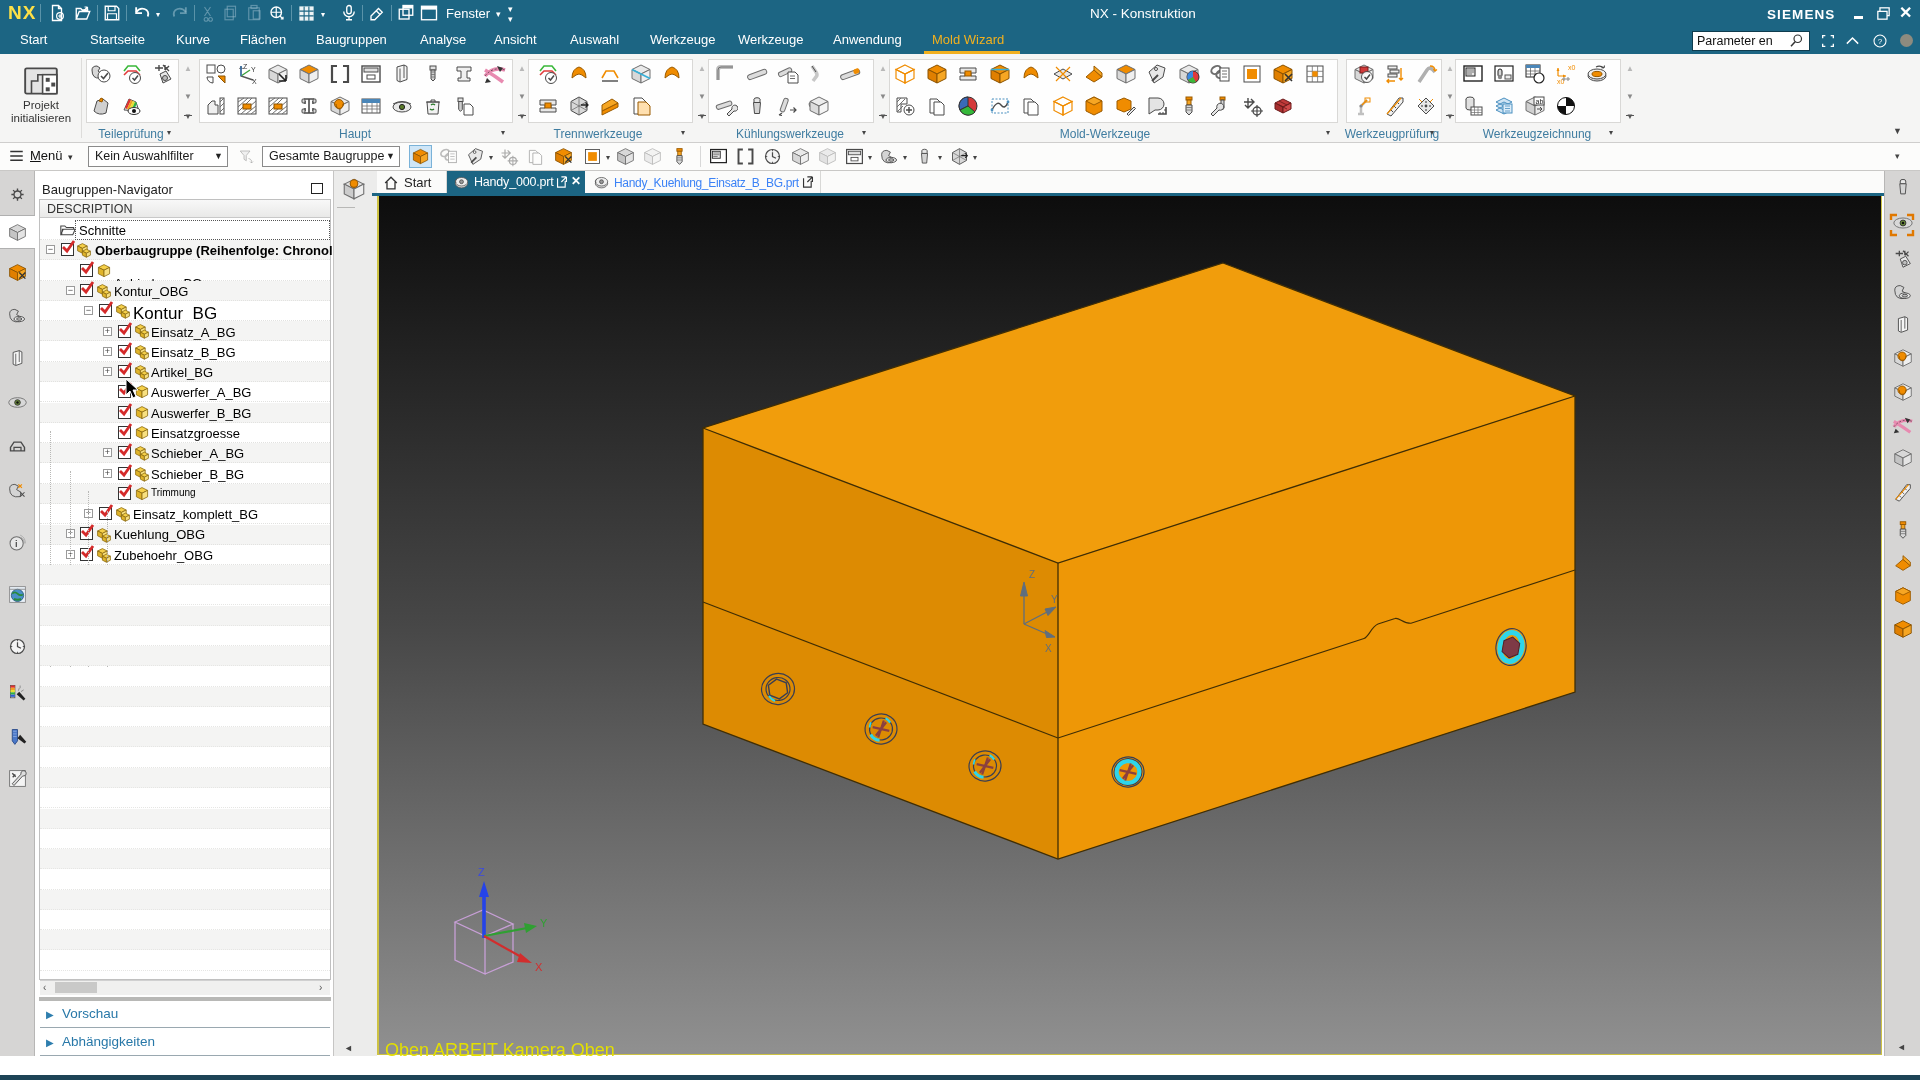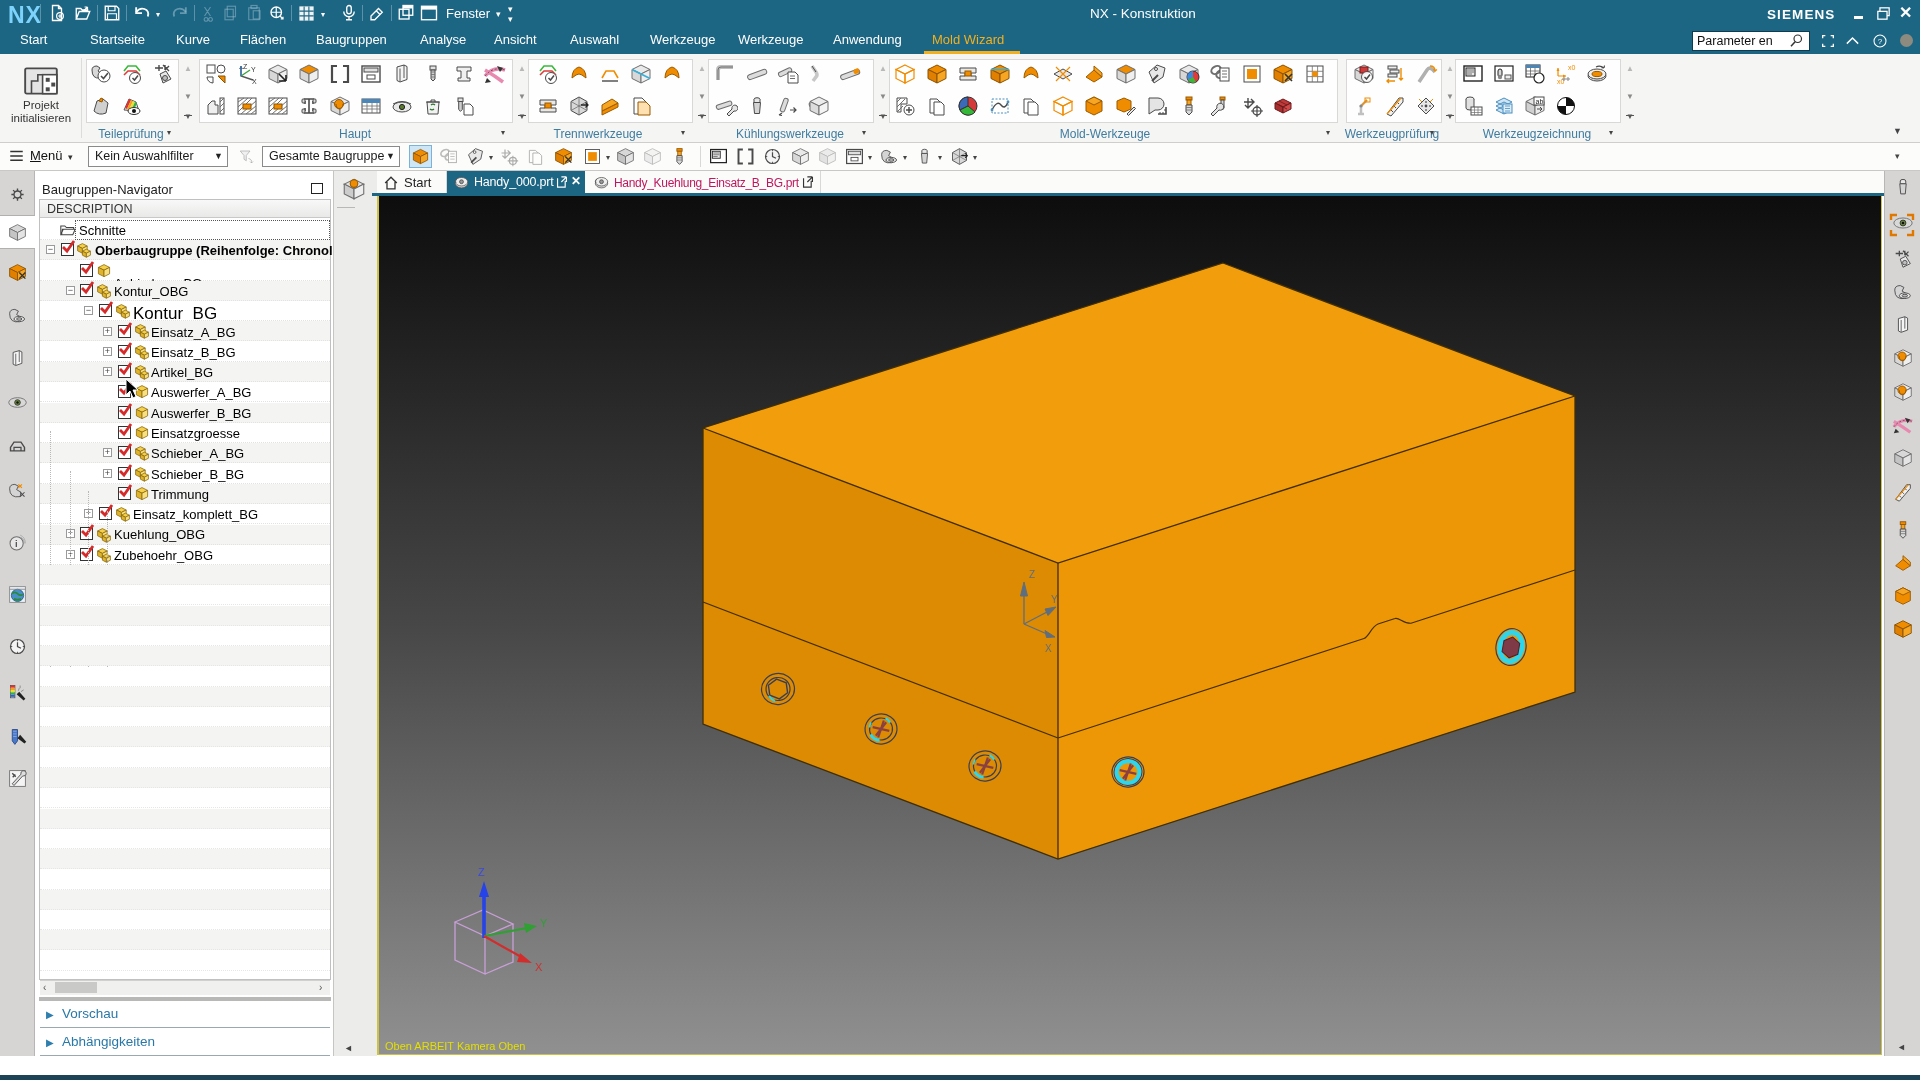--- a/index.html
+++ b/index.html
@@ -43,7 +43,7 @@
 </style></head><body>
 <div id="page">
 <div class="abs" id="titlebar">
-      <div class="abs" style="left:8px;top:2px;color:#7dd3fc;font-size:23px;font-weight:bold;letter-spacing:1px;">NX</div>
+      <div class="abs" style="left:8px;top:2px;color:#fde047;font-size:19px;font-weight:bold;letter-spacing:1px;">NX</div>
       <div class="abs" style="left:40px;top:4px;width:1px;height:18px;background:#5a93a9;"></div>
       <div class="abs" style="left:48px;top:4px;width:18px;height:18px;"><svg viewBox="0 0 24 24">
           <path d="M6 2 h8 l4 4 v16 h-12z M14 2 v4 h4" fill="none" stroke="#ffffff" stroke-width="1.8"></path>

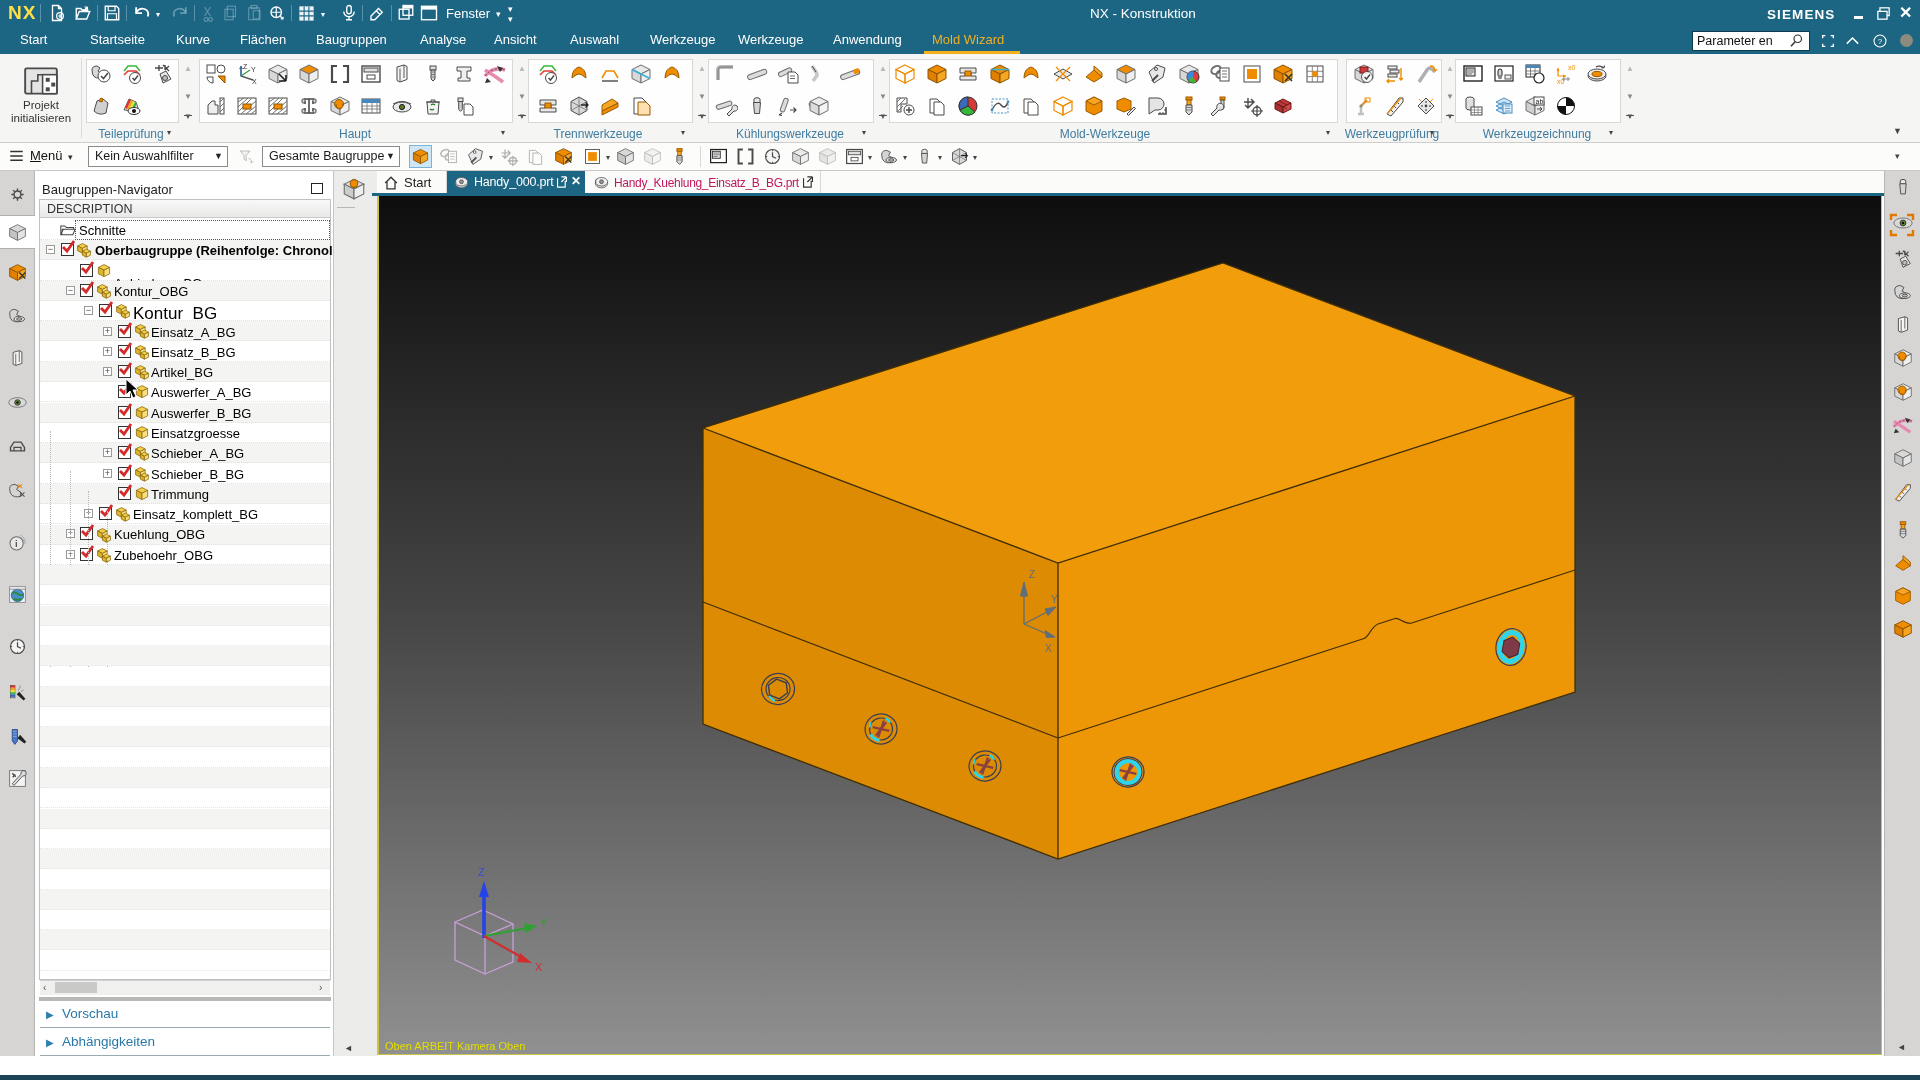--- a/index.html
+++ b/index.html
@@ -1157,7 +1157,7 @@
           <circle cx="11" cy="10" r="2.5" fill="#999" stroke="#444"></circle>
           <path d="M5 6 q-3 3 -1 6" fill="none" stroke="#555"></path>
         </svg></div>
-      <div class="abs" style="left:237px;top:5px;font-size:12px;letter-spacing:-0.3px;color:#be185d;">Handy_Kuehlung_Einsatz_B_BG.prt</div>
+      <div class="abs" style="left:237px;top:5px;font-size:12px;letter-spacing:-0.3px;color:#3b82f6;">Handy_Kuehlung_Einsatz_B_BG.prt</div>
       <div class="abs" style="left:424px;top:4px;width:14px;height:14px;"><svg viewBox="0 0 22 22">
           <path d="M4 5 v14 h12 v-10 M10 3 h8 m0 0 v8 m0 -8 l-8 8" fill="none" stroke="#333" stroke-width="1.8"></path>
         </svg></div>

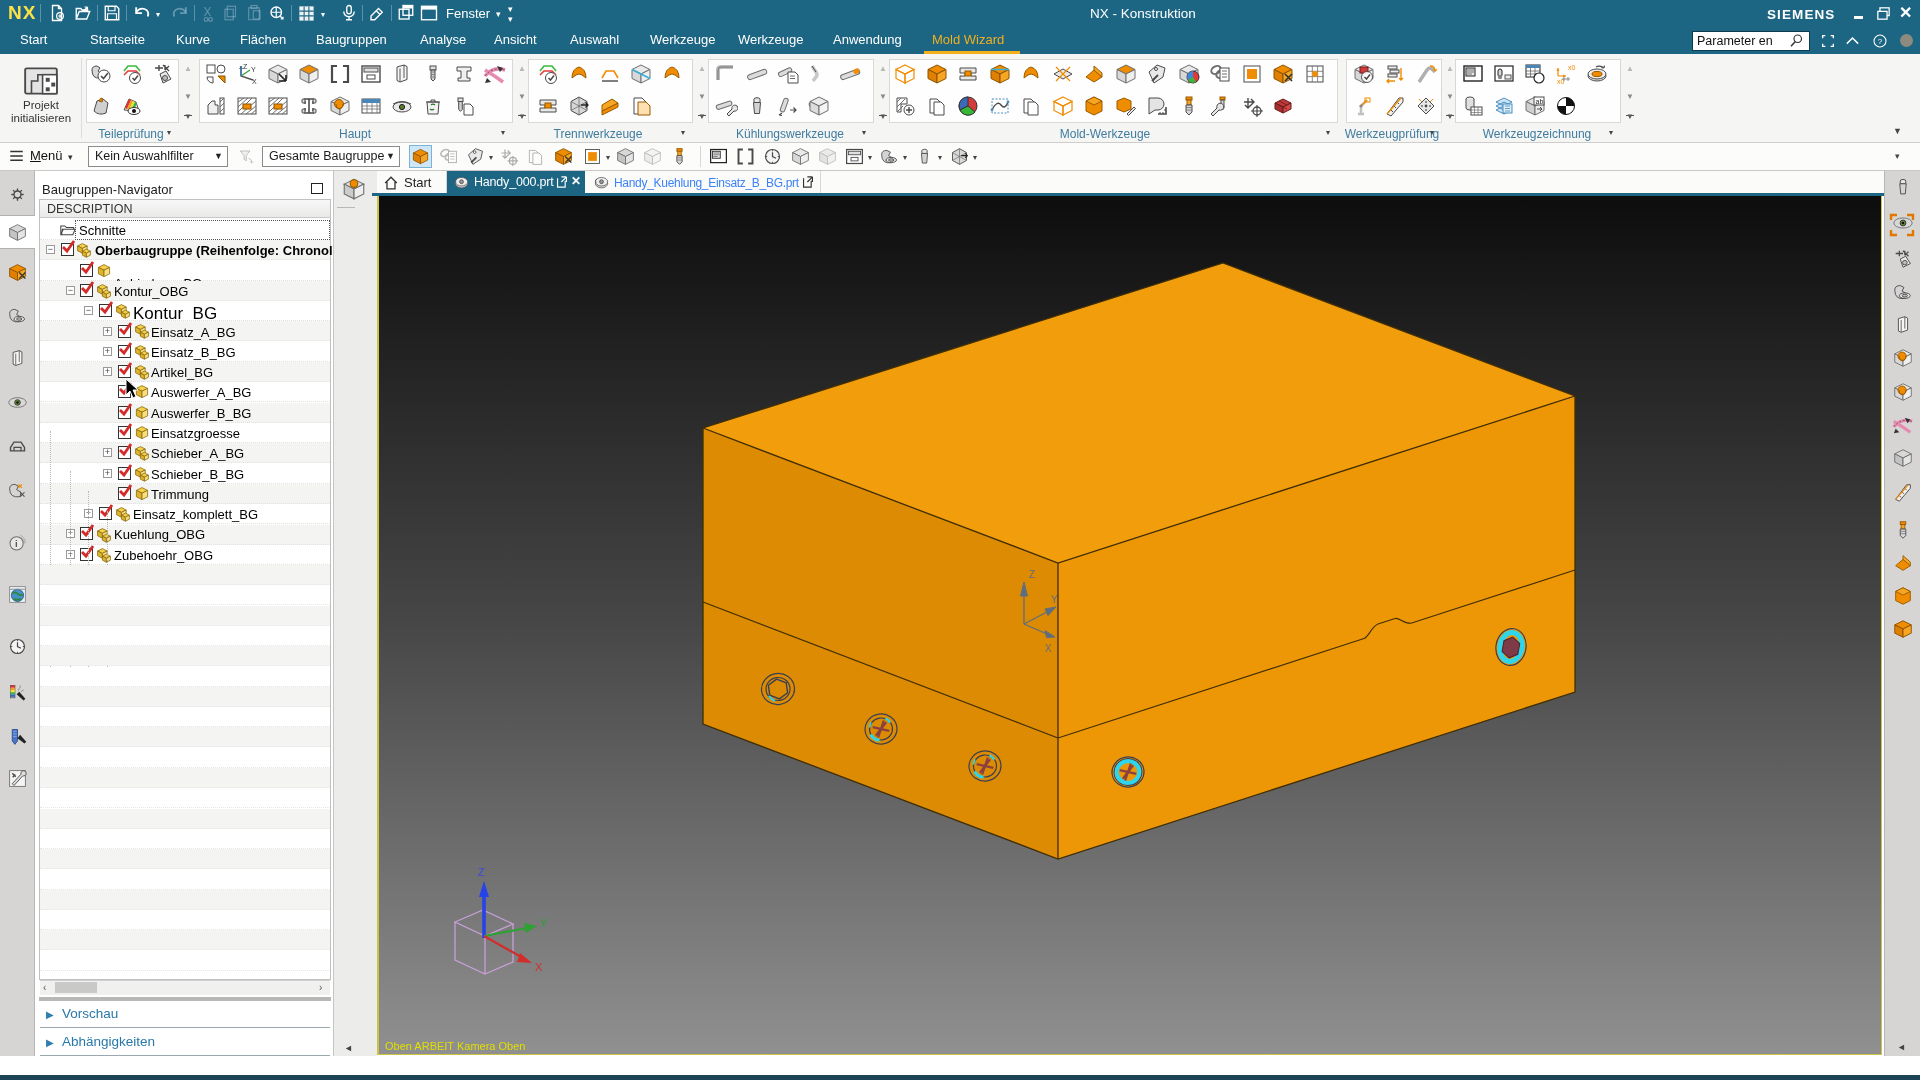--- a/index.html
+++ b/index.html
@@ -1033,7 +1033,7 @@
           <polygon points="3,5.5 10,9 10,17 3,13.5" fill="#e0b42a" stroke="#8a6a10"></polygon>
           <polygon points="10,9 17,5.5 17,13.5 10,17" fill="#f8e080" stroke="#8a6a10"></polygon>
         </svg></div>
-      <div class="tlabel" style="left:116px;top:316px;font-weight:normal;font-size:13px;">Trimmung</div>
+      <div class="tlabel" style="left:116px;top:316px;font-weight:normal;font-size:10px;">Trimmung</div>
       <div class="abs" style="left:5px;top:333px;width:290px;height:20px;background:#fff;border-bottom:1px dotted #e2e2e0;"></div>
       <div class="exp" style="left:49px;top:338px;">+</div>
       <div class="cb" style="left:64px;top:336px;">

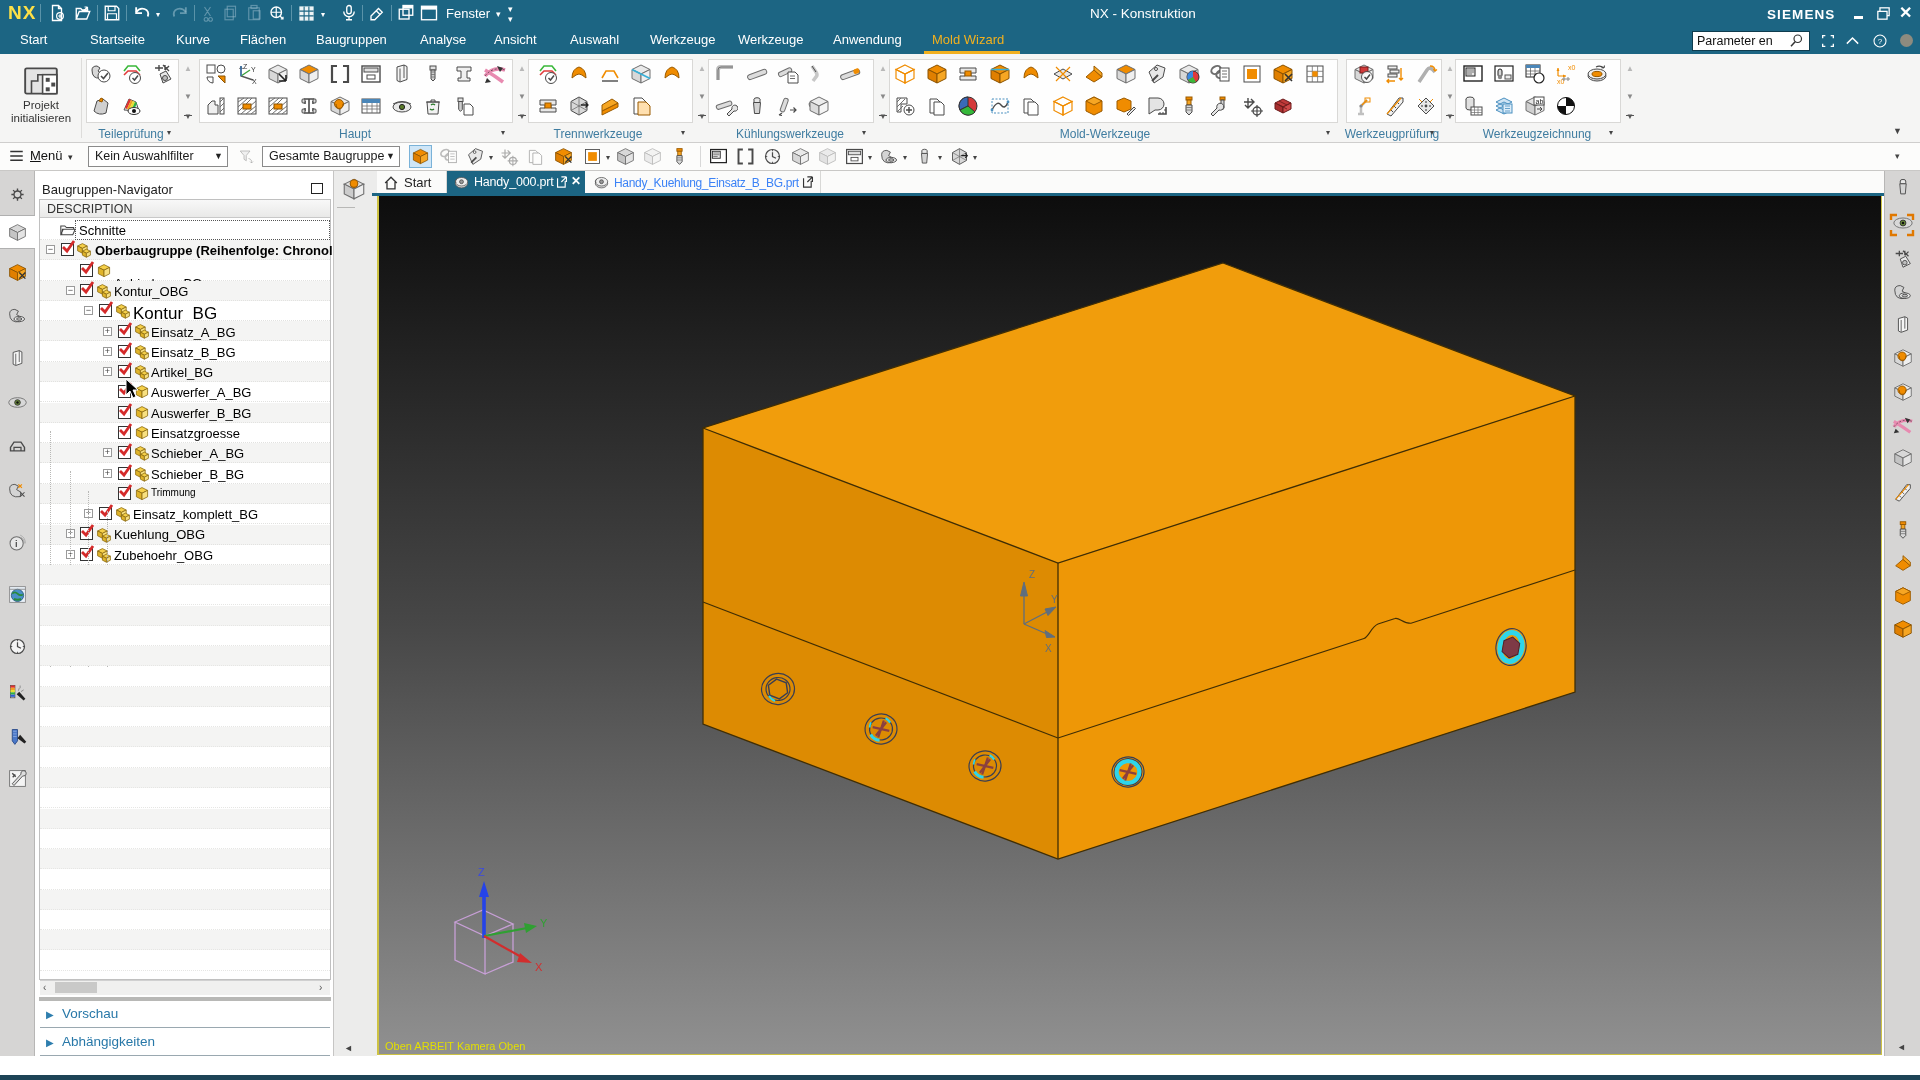--- a/index.html
+++ b/index.html
@@ -1253,7 +1253,7 @@
           <text x="156" y="775" fill="#d22d2d">X</text>
         </g>
       </svg>
-      <div class="abs" style="left:6px;top:844px;color:#e3df00;font-size:11px;">Oben ARBEIT Kamera Oben</div>
+      <div class="abs" style="left:6px;top:844px;color:#e3df00;font-size:18px;">Oben ARBEIT Kamera Oben</div>
     </div>
     <div class="abs" id="rightbar">
       <div class="rico" style="top:5px;"><svg viewBox="0 0 24 24">

